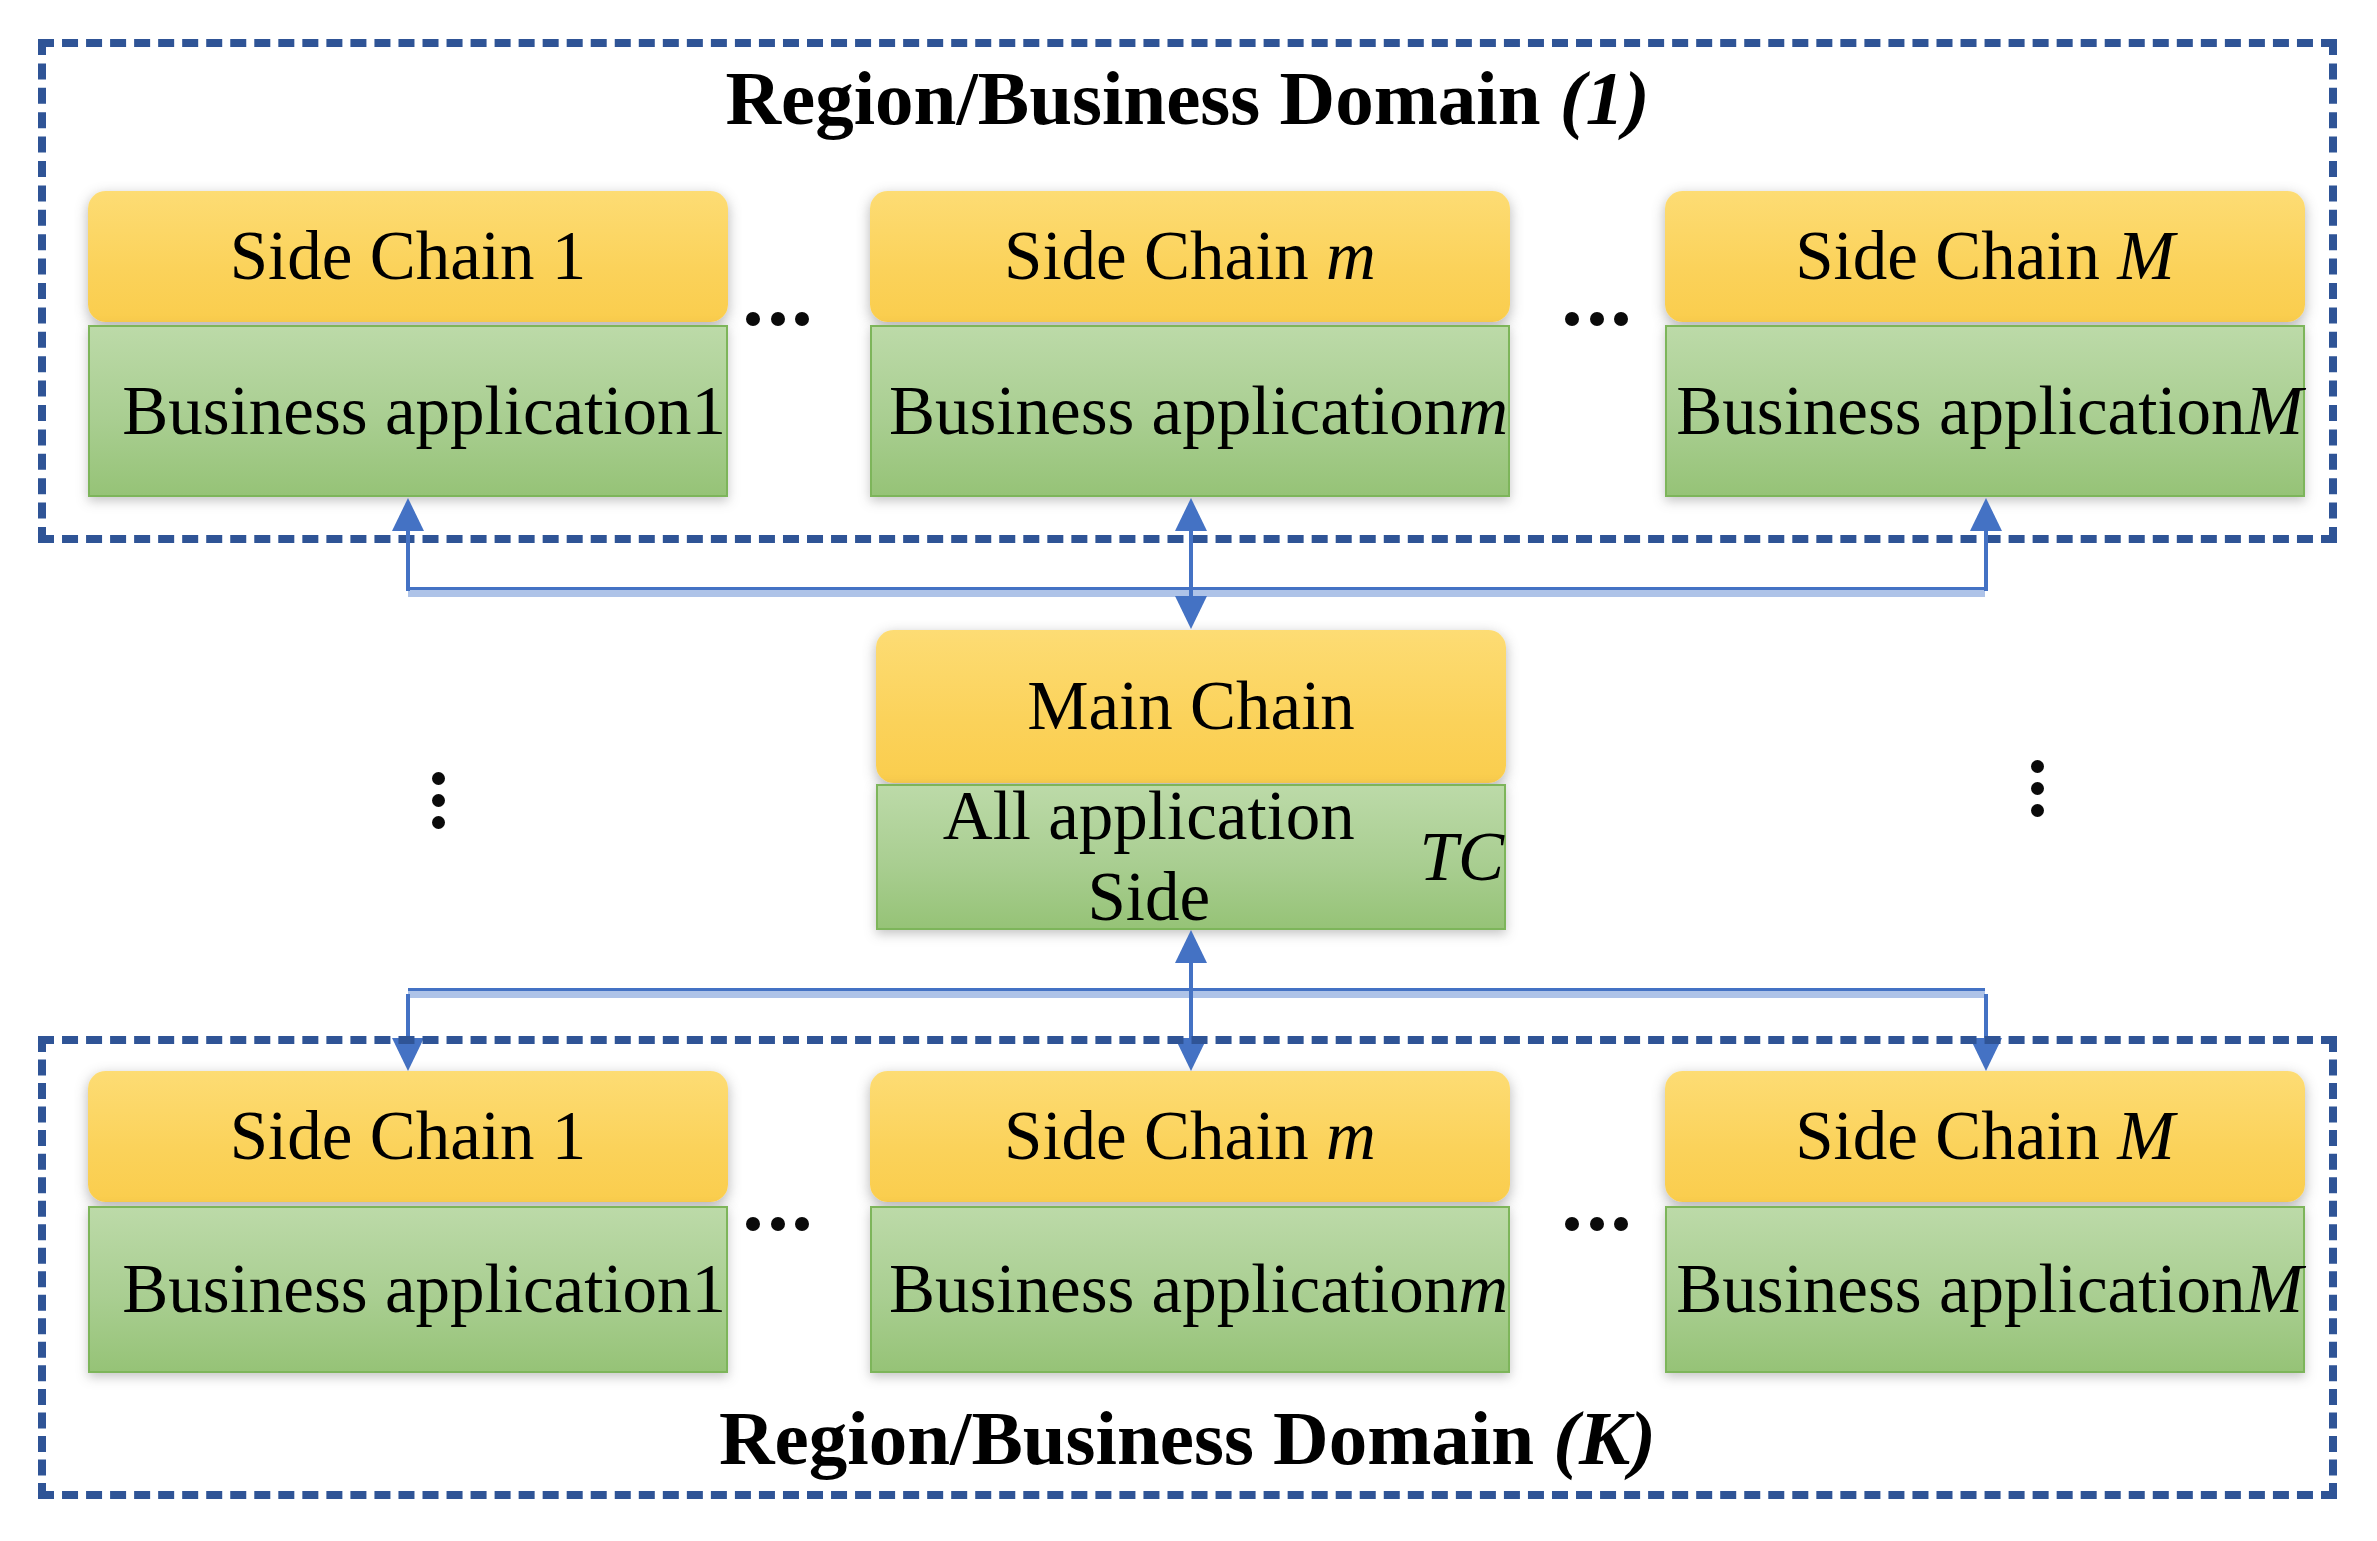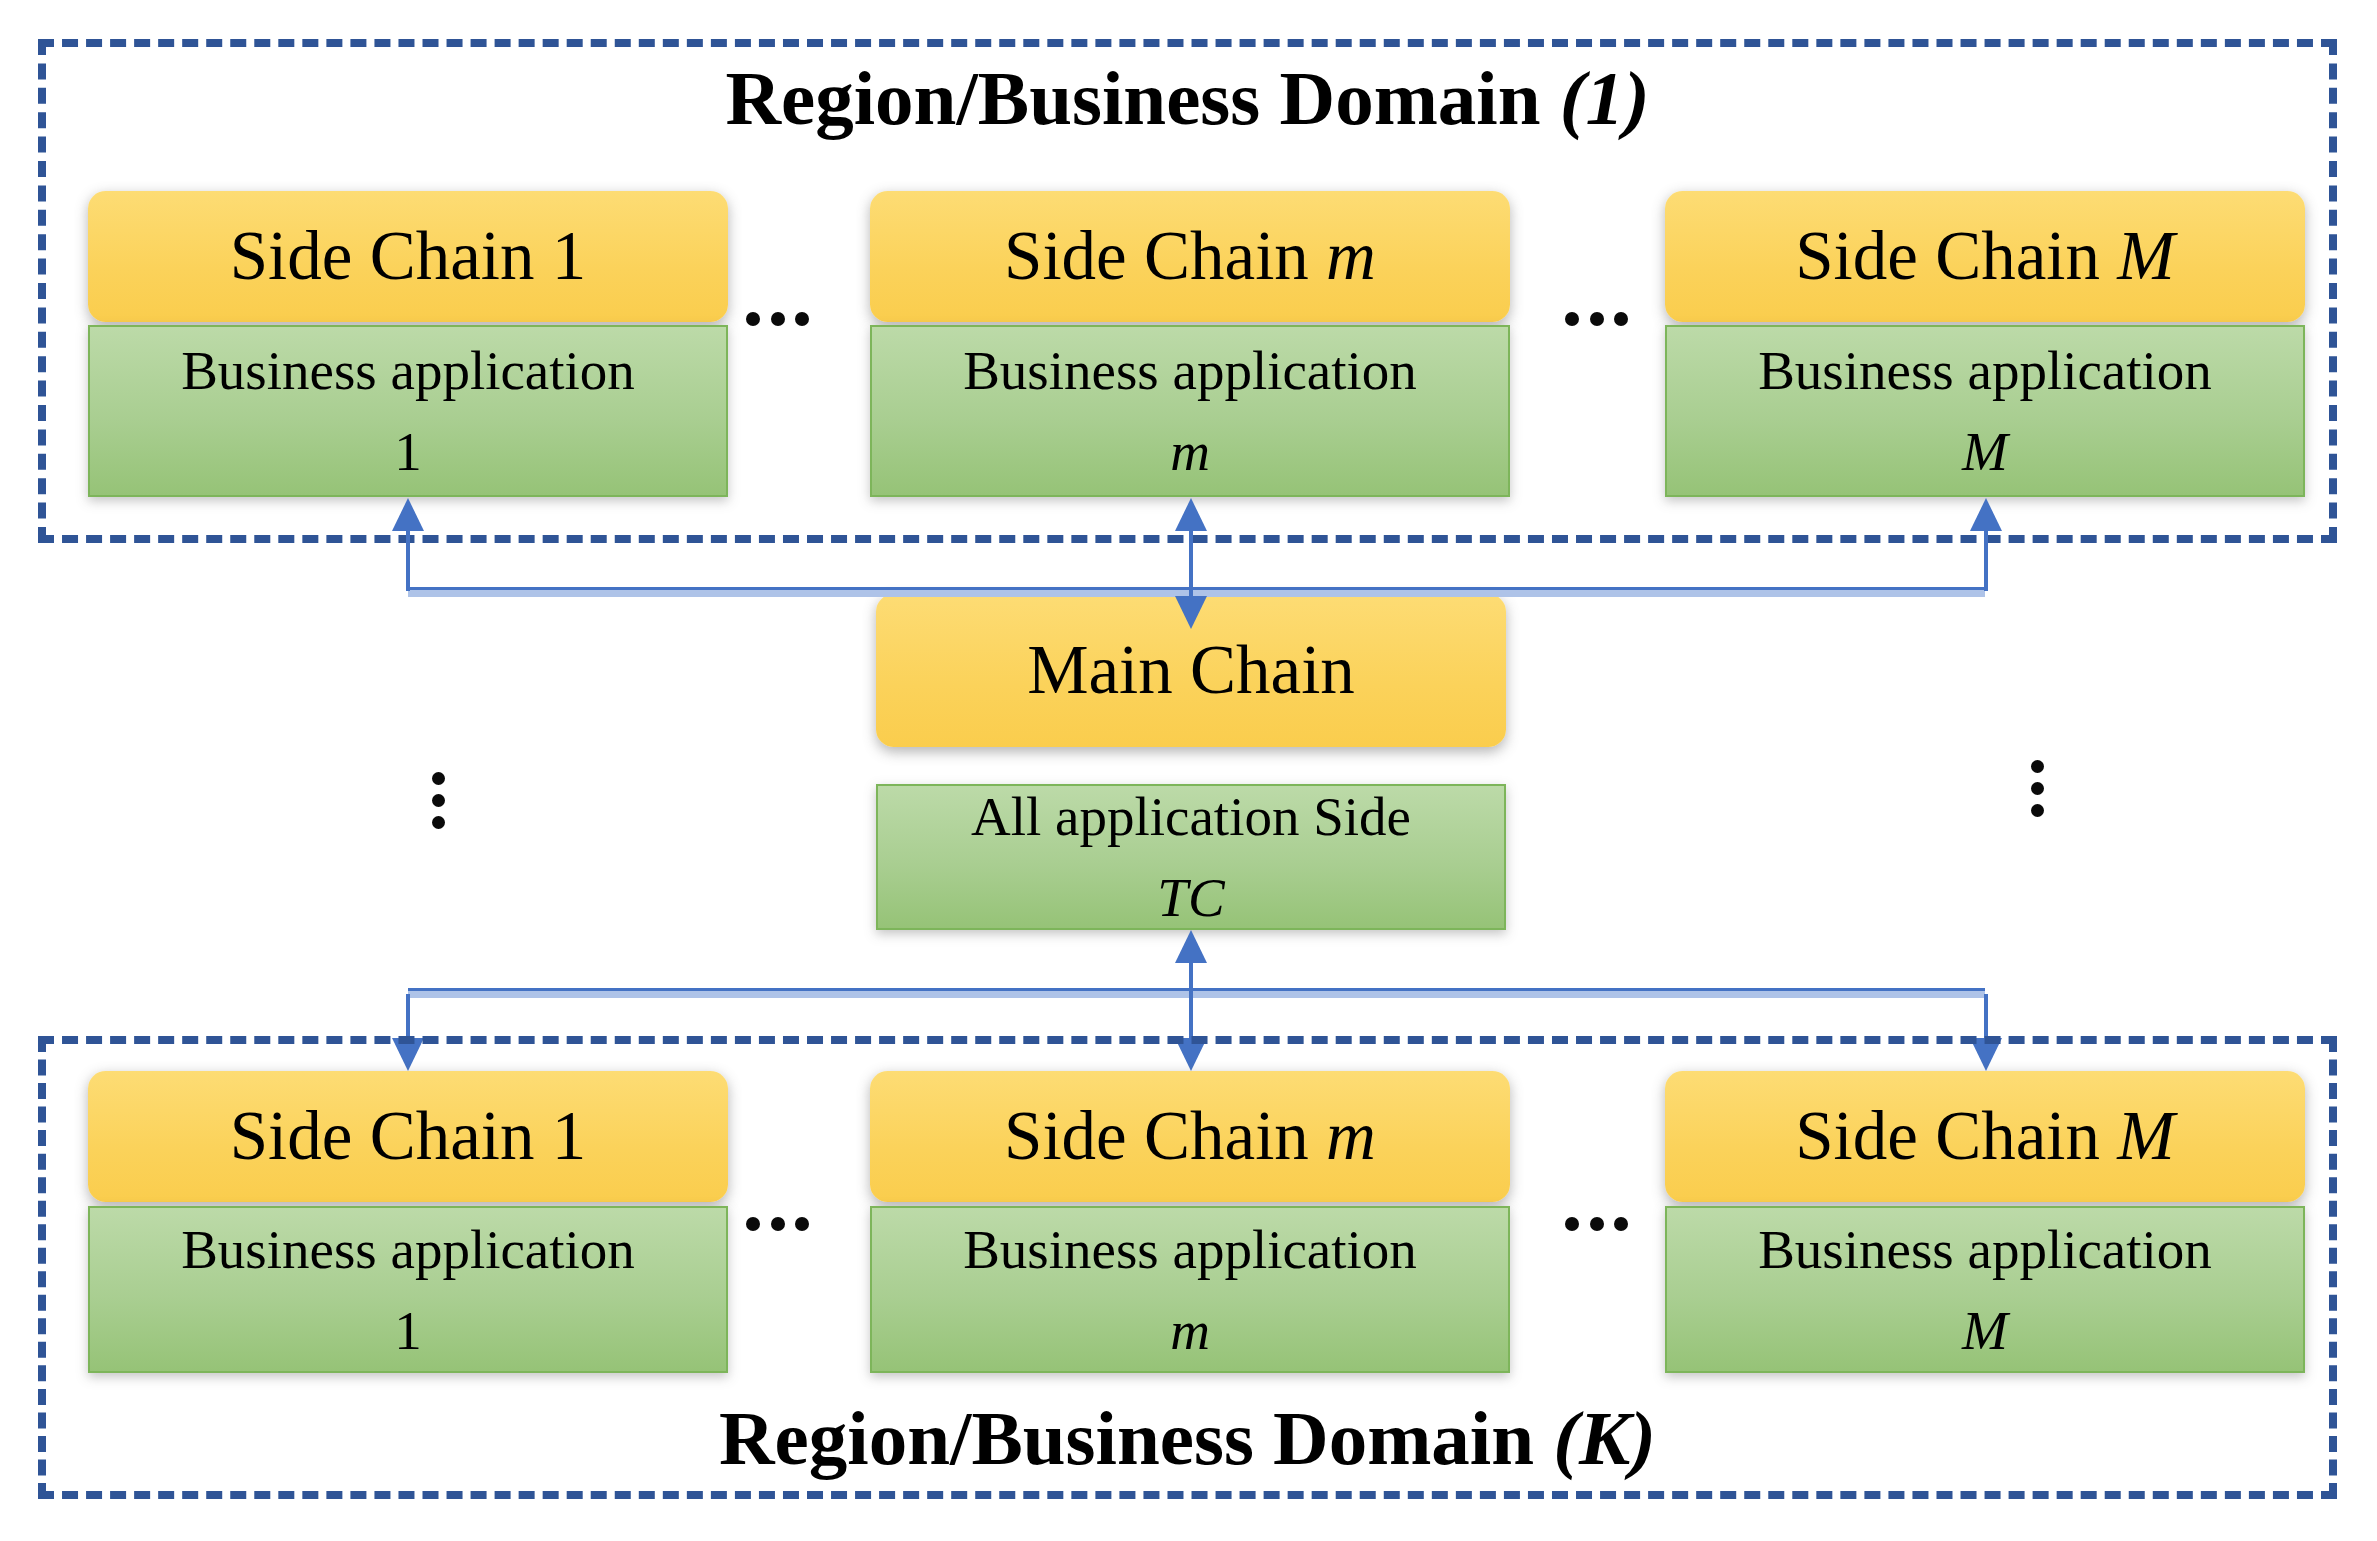--- a/index.html
+++ b/index.html
@@ -25,8 +25,8 @@
   .gbox{position:absolute;width:640px;box-sizing:border-box;border:2.6px solid #7DB55A;
         background:linear-gradient(180deg,#BCDAA8 0%,#A9CE91 55%,#96C377 100%);
         box-shadow:0 4.4px 10.6px rgba(90,90,90,.35);
-        display:flex;flex-direction:column;align-items:center;justify-content:center;
-        text-align:center;font-size:55px;}
+        display:flex;flex-direction:row;align-items:center;justify-content:flex-end;
+        text-align:center;font-size:69px;}
   .gbox > div{line-height:81px;}
   .c1{left:88px;} .cm{left:870px;} .cM{left:1665px;}
   .r1y{top:191px;} .r1g{top:325px;height:172px;}

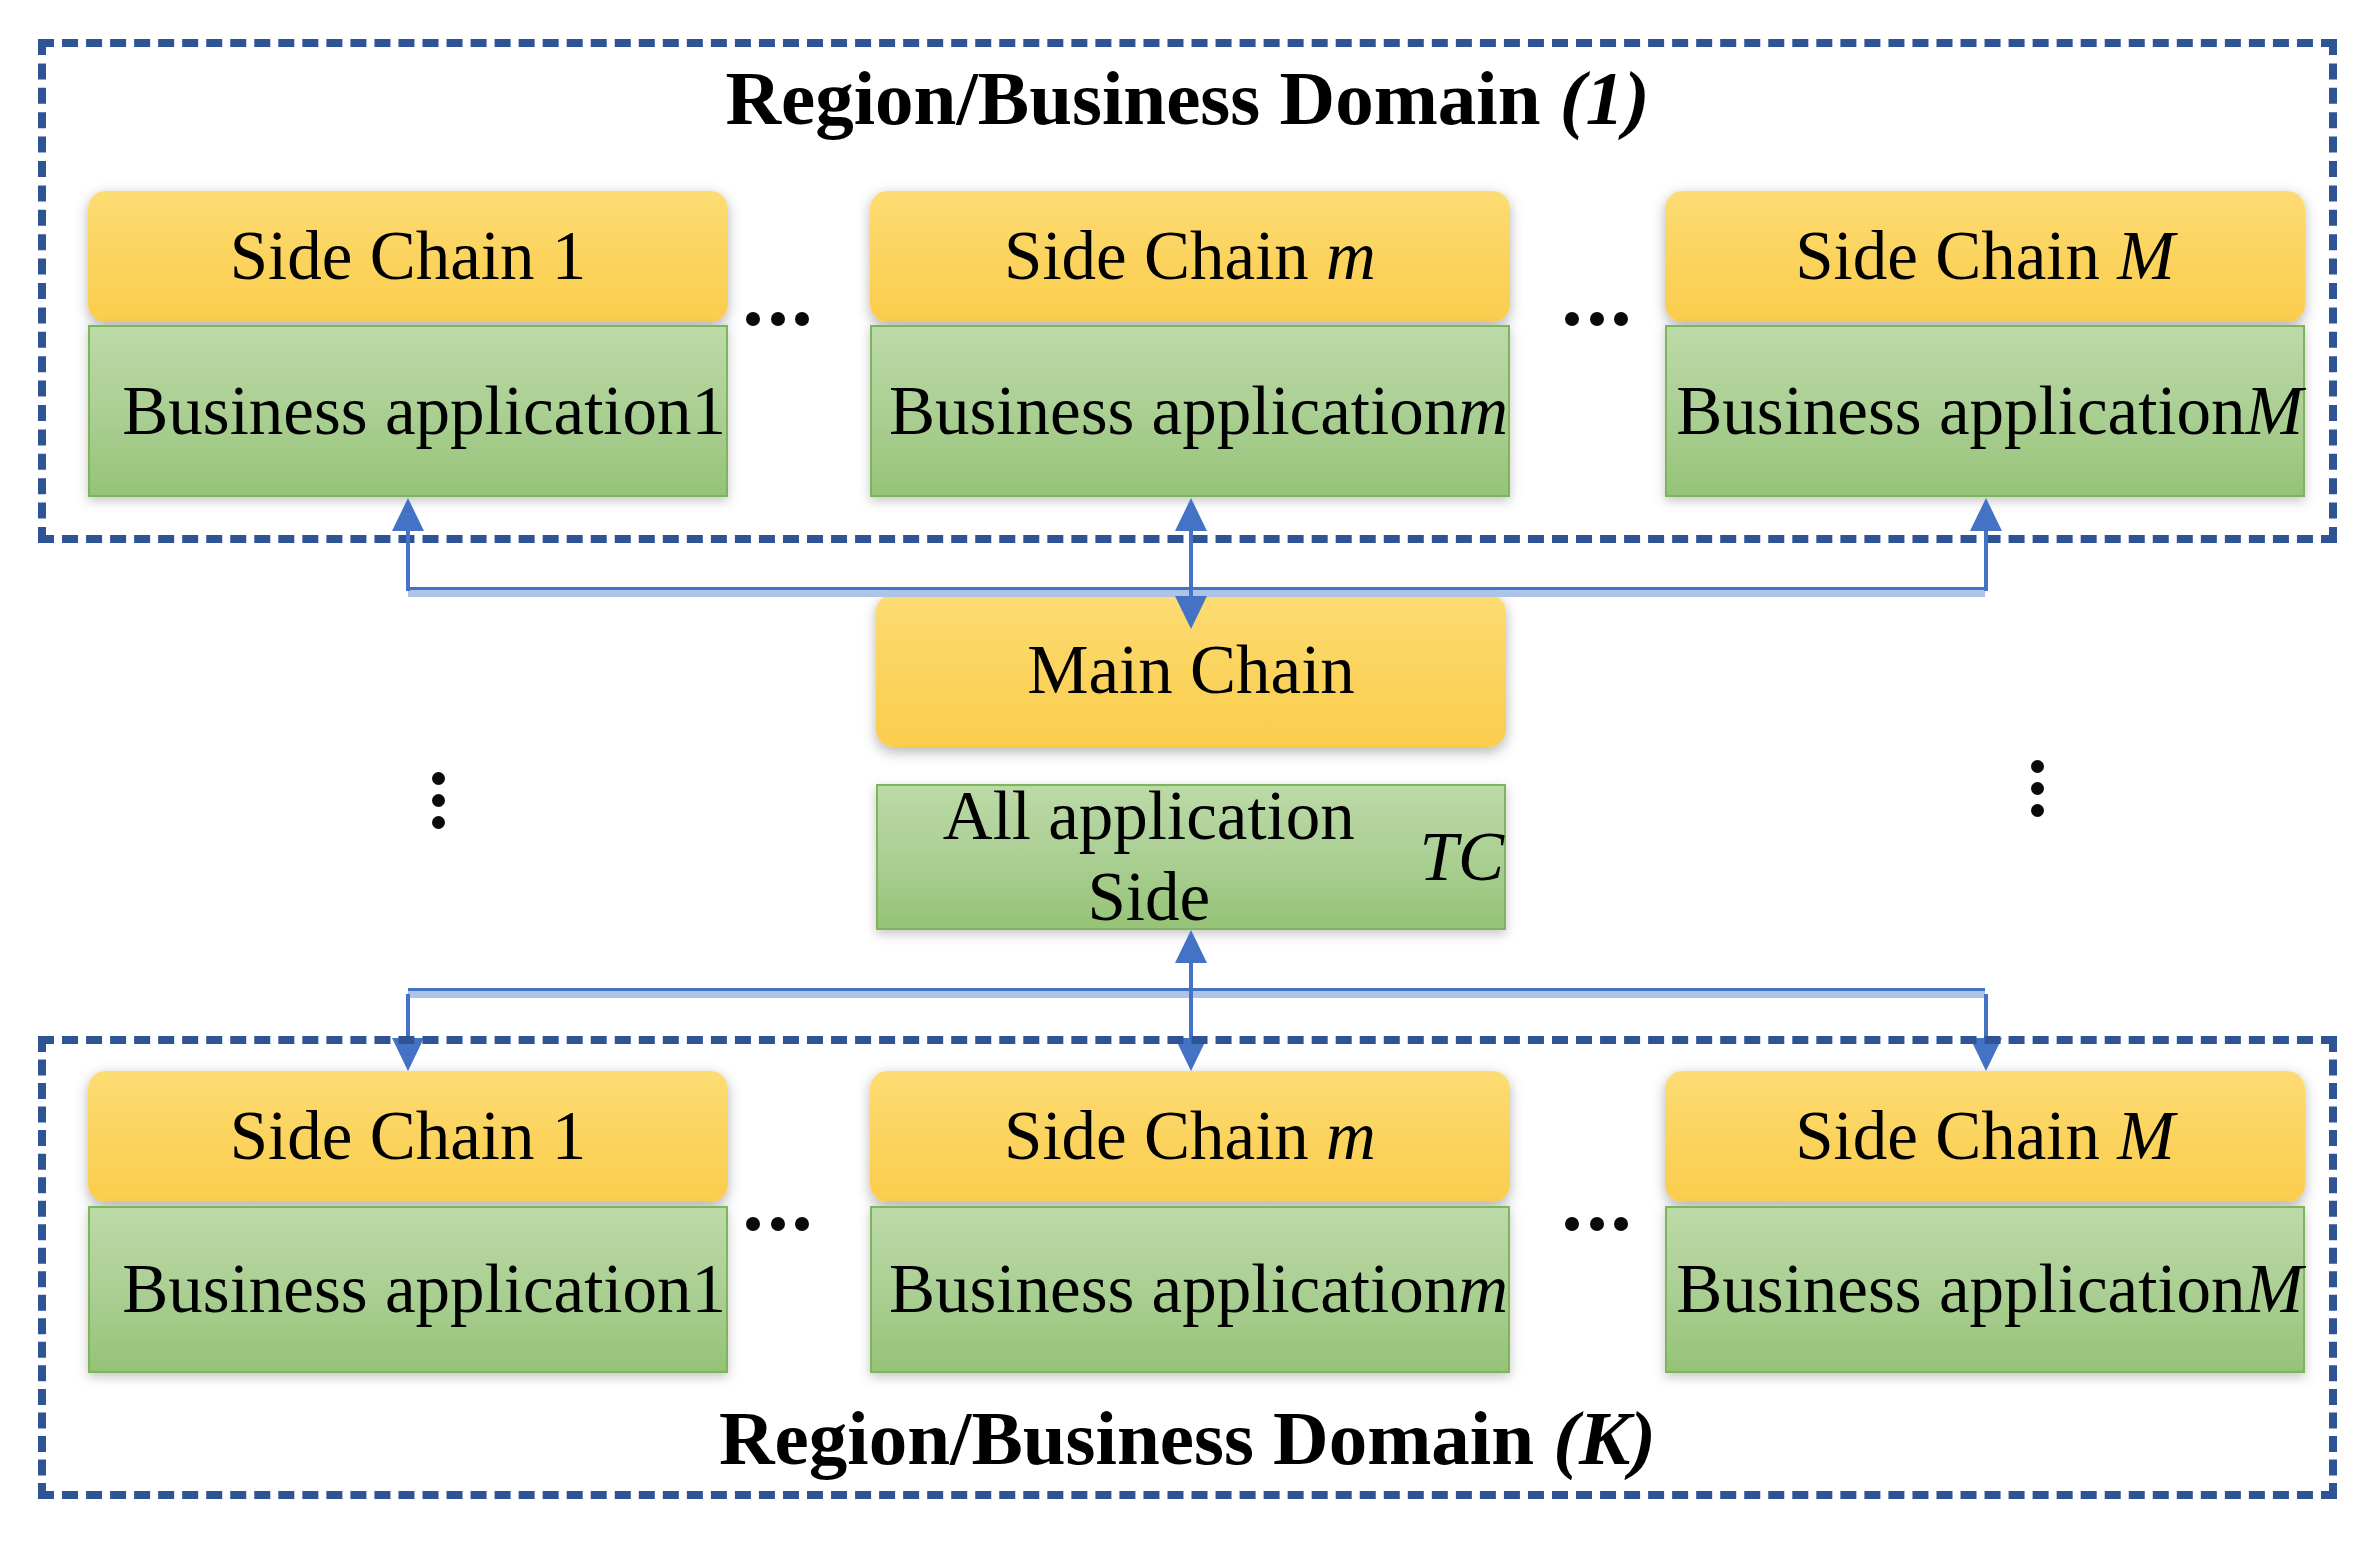--- a/index.html
+++ b/index.html
@@ -31,7 +31,7 @@
   .c1{left:88px;} .cm{left:870px;} .cM{left:1665px;}
   .r1y{top:191px;} .r1g{top:325px;height:172px;}
   .rKy{top:1071px;} .rKg{top:1206px;height:167px;}
-  .mainy{left:876px;top:594px;width:630px;height:153px;}
+  .mainy{left:876px;top:630px;width:630px;height:153px;}
   .maing{left:876px;top:784px;width:630px;height:146px;}
   .vi{font-style:italic;}
   .vn{font-style:normal;}

